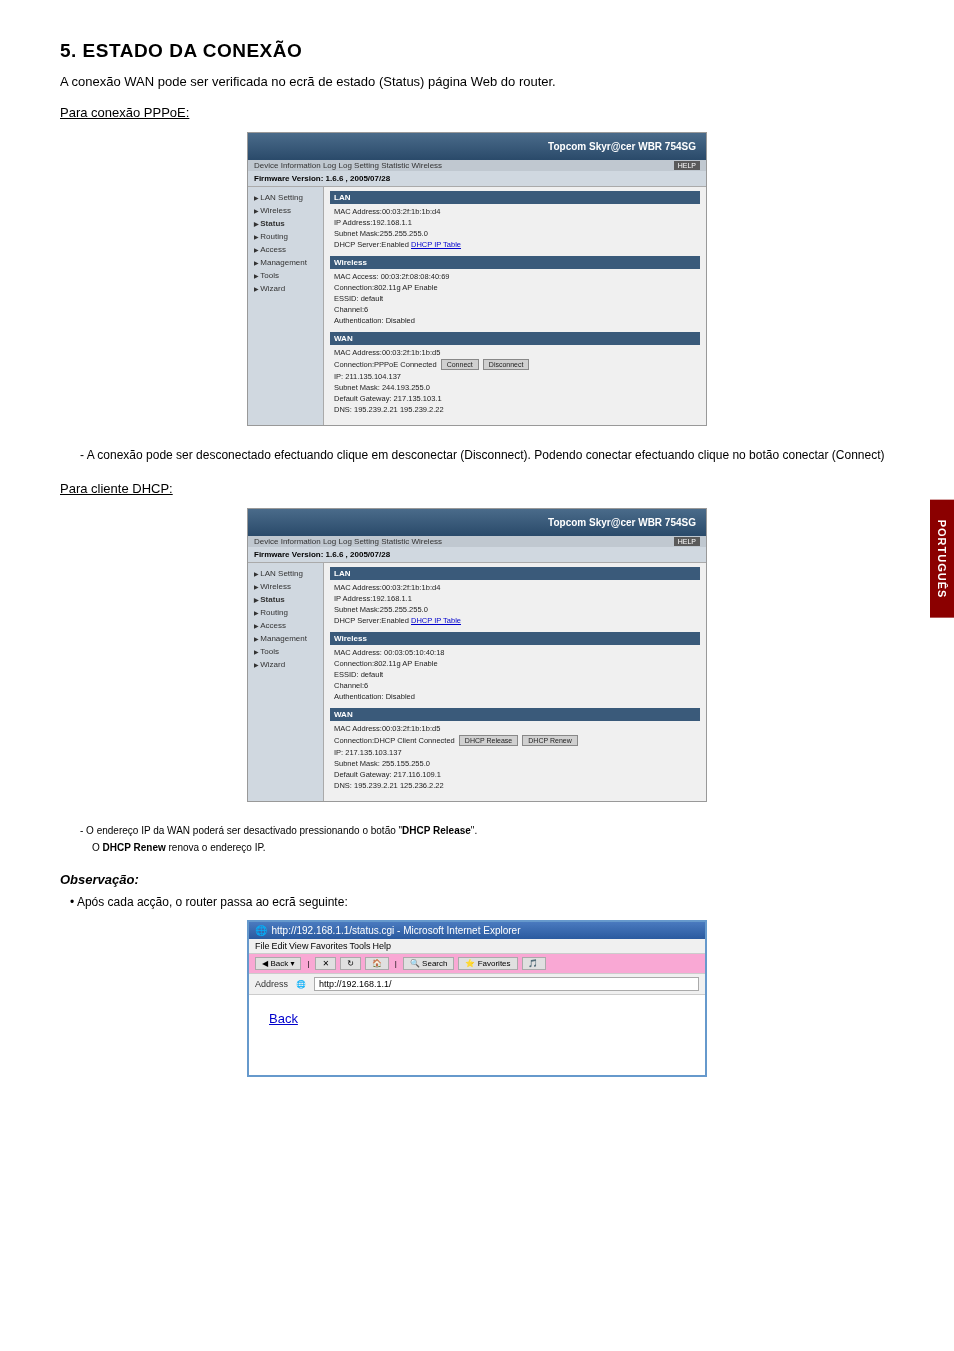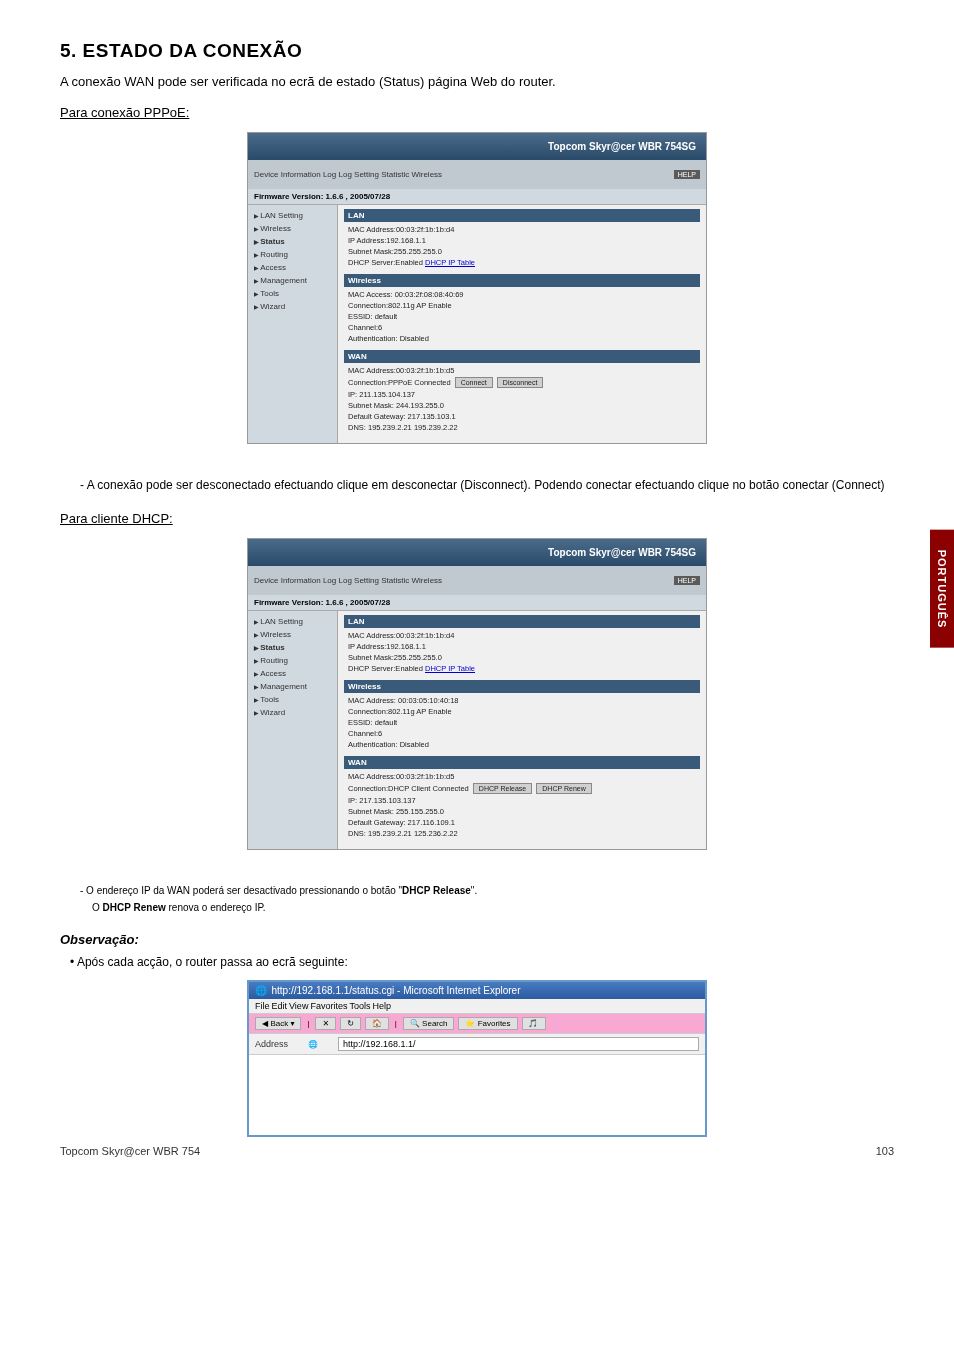--- a/index.html
+++ b/index.html
@@ -35,7 +35,7 @@
       border: 1px solid #999;
       background: #f0abfc;
       width: 460px;
-      margin: 0 auto 32px auto;
+      margin: 0 auto 20px auto;
       font-size: 9px;
       color: #000;
     }

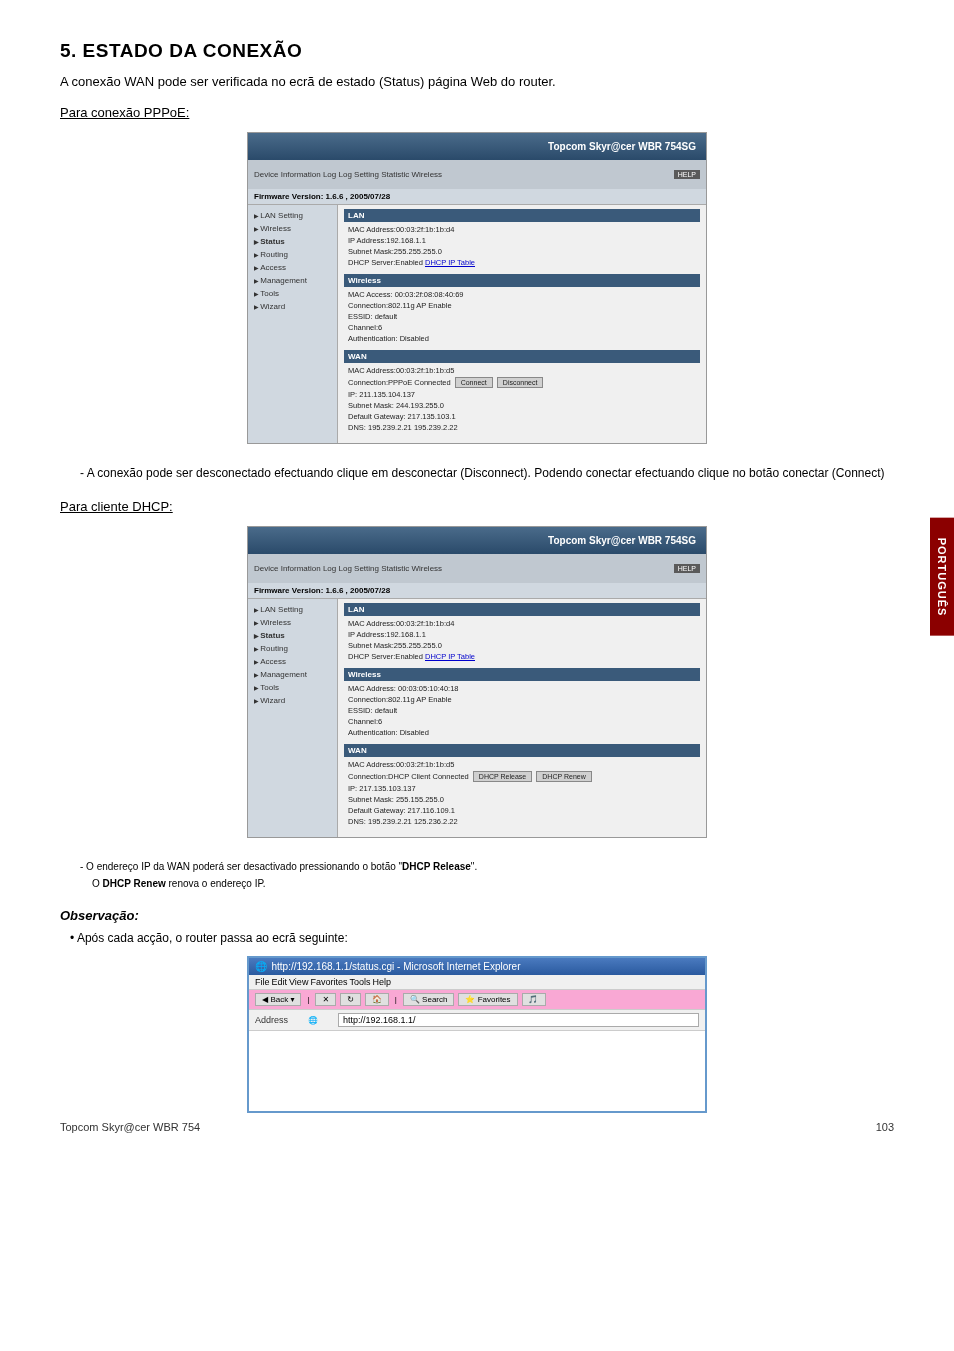--- a/index.html
+++ b/index.html
@@ -49,7 +49,7 @@
     }
     .router-nav {
       background: #c0c8d0;
-      padding: 10px 6px;
+      padding: 1px 6px;
       font-size: 8px;
       display: flex;
       justify-content: space-between;

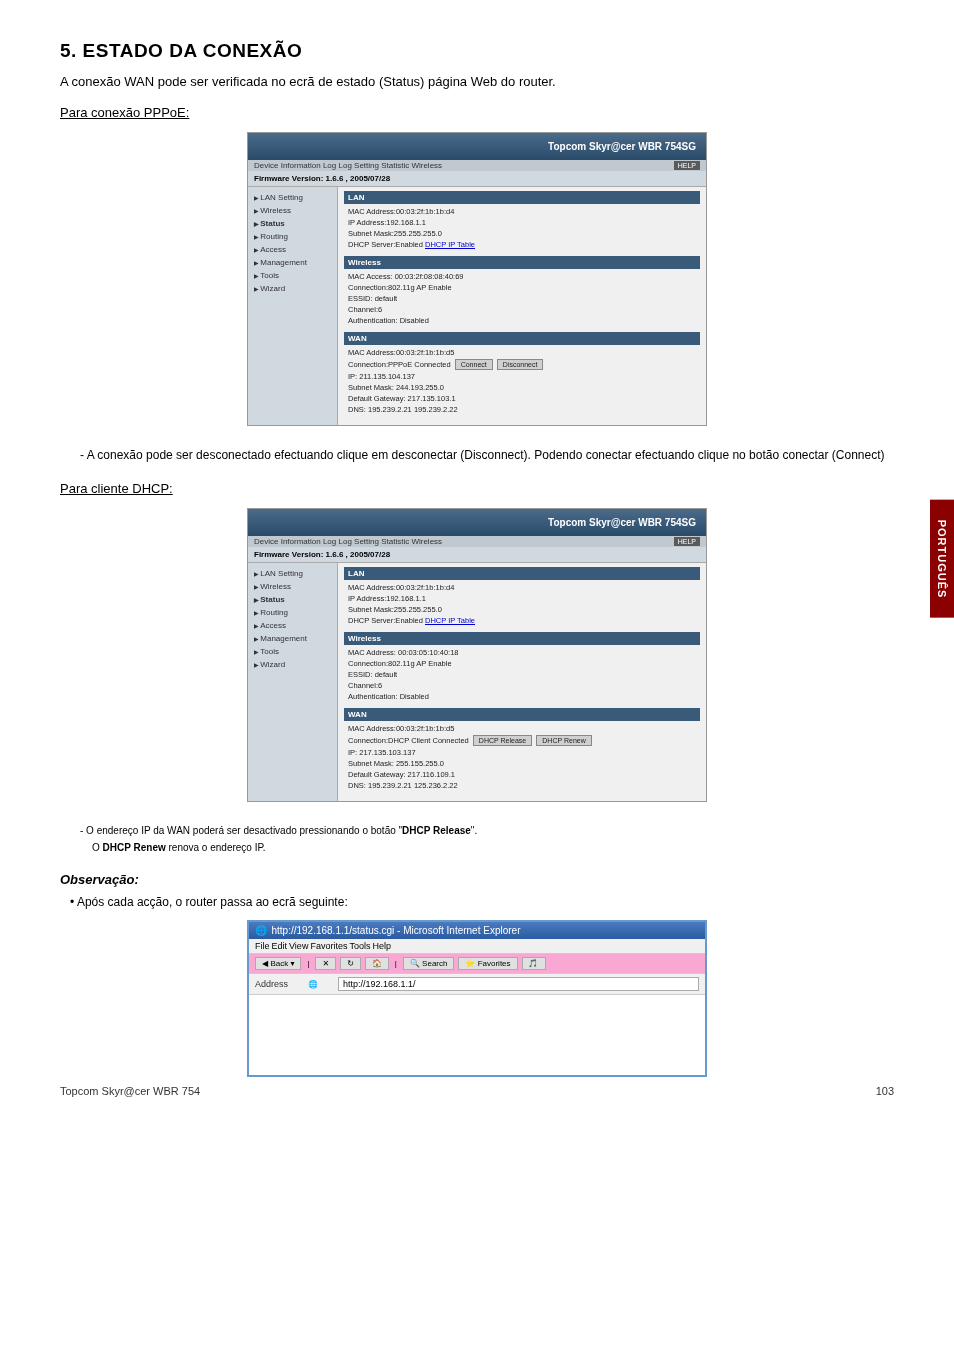--- a/index.html
+++ b/index.html
@@ -76,7 +76,7 @@
       display: flex;
     }
     .router-sidebar {
-      width: 90px;
+      width: 76px;
       background: #d0d8e0;
       padding: 4px 0;
       border-right: 1px solid #aaa;

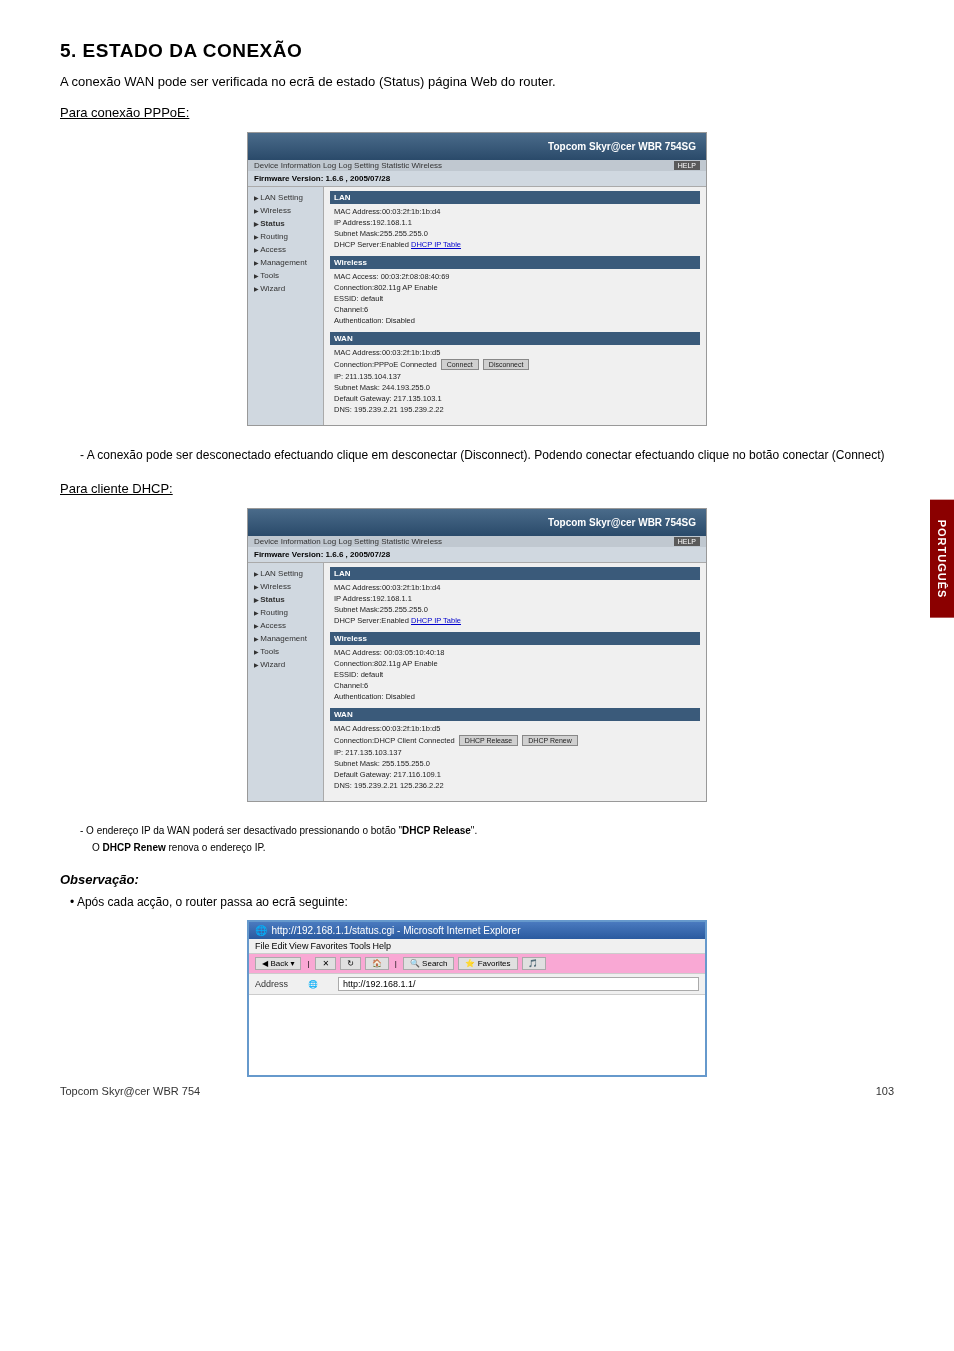--- a/index.html
+++ b/index.html
@@ -192,7 +192,7 @@
       font-size: 9px;
       display: flex;
       align-items: center;
-      gap: 20px;
+      gap: 8px;
     }
     .ie-addressbar-label {
       font-size: 9px;

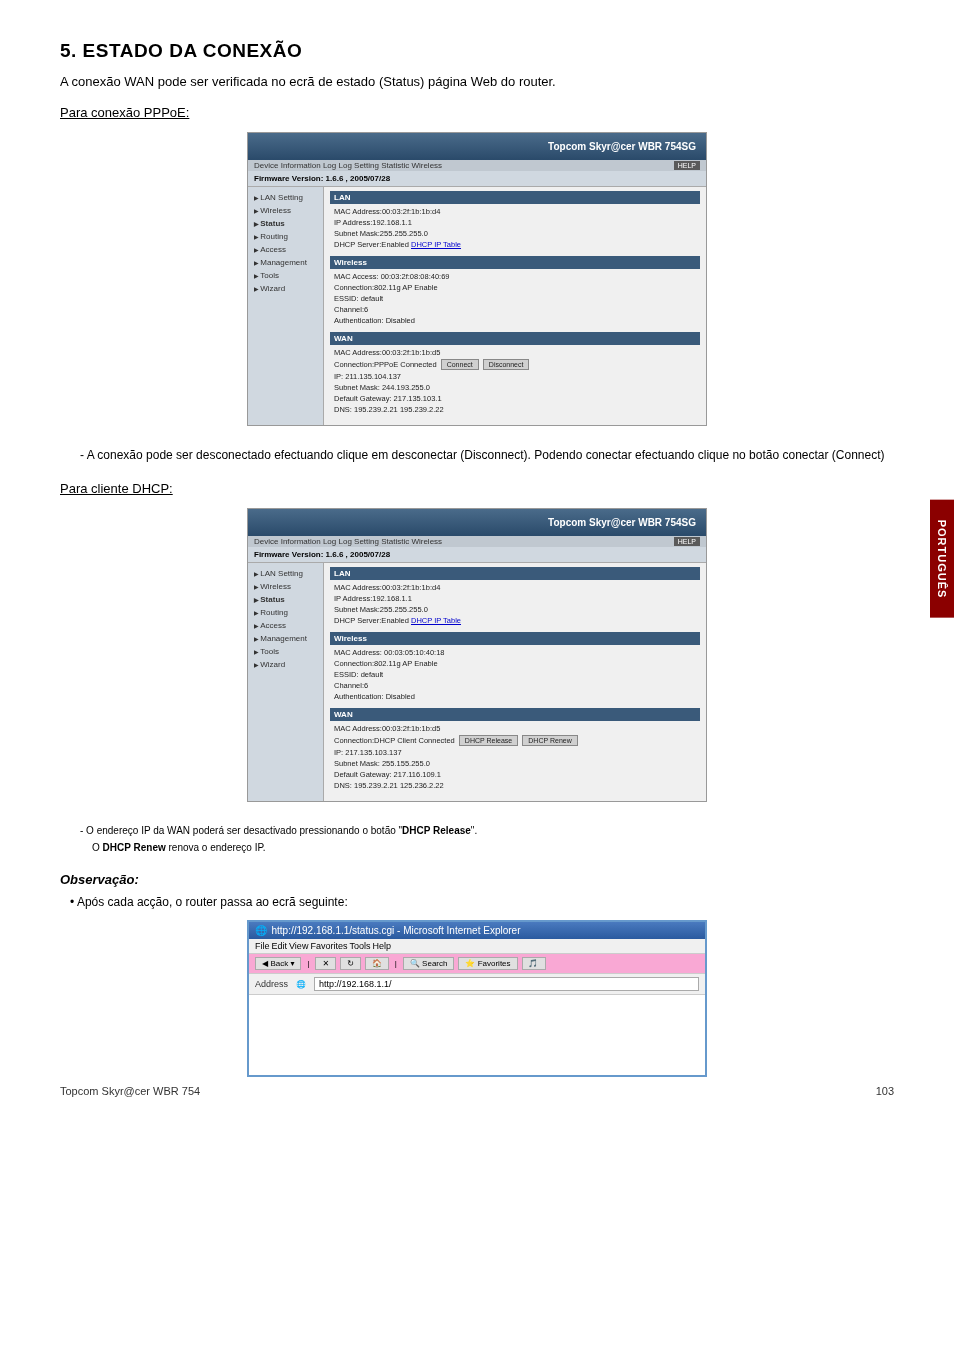--- a/index.html
+++ b/index.html
@@ -415,6 +415,7 @@
       <input class="ie-addressbar-input" type="text" value="http://192.168.1.1/" style="">
     </div>
     <div class="ie-content">
+      <div class="ie-back-link">Back</div>
     </div>
   </div>
 

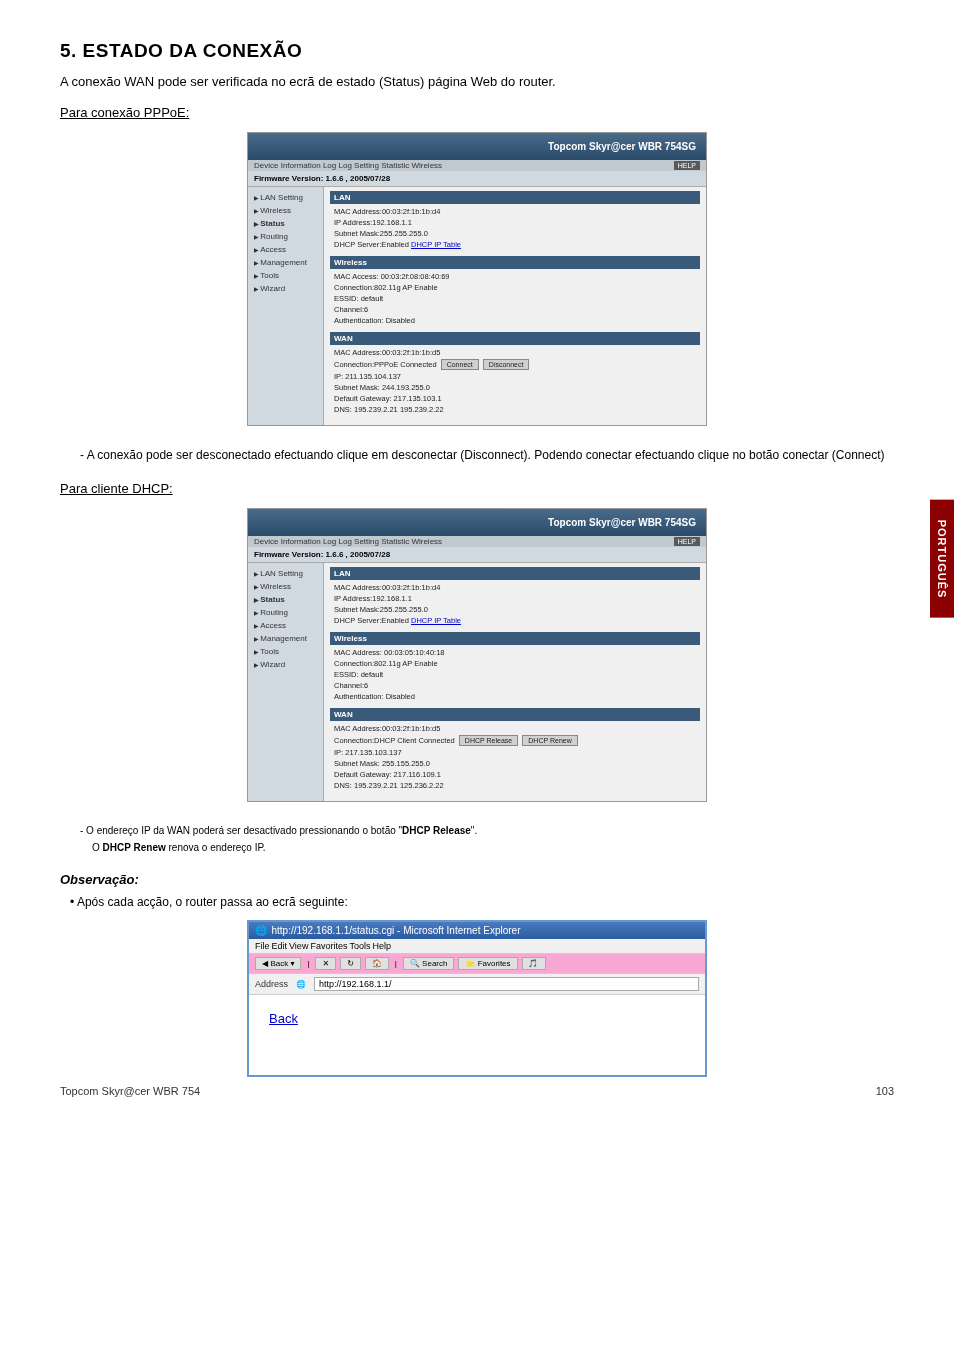--- a/index.html
+++ b/index.html
@@ -419,10 +419,6 @@
     </div>
   </div>
 
-  <div class="page-footer">
-    <span>Topcom Skyr@cer WBR 754</span>
-    <span>103</span>
-  </div>
 
   <div class="sidebar-tab">PORTUGUÊS</div>
 

